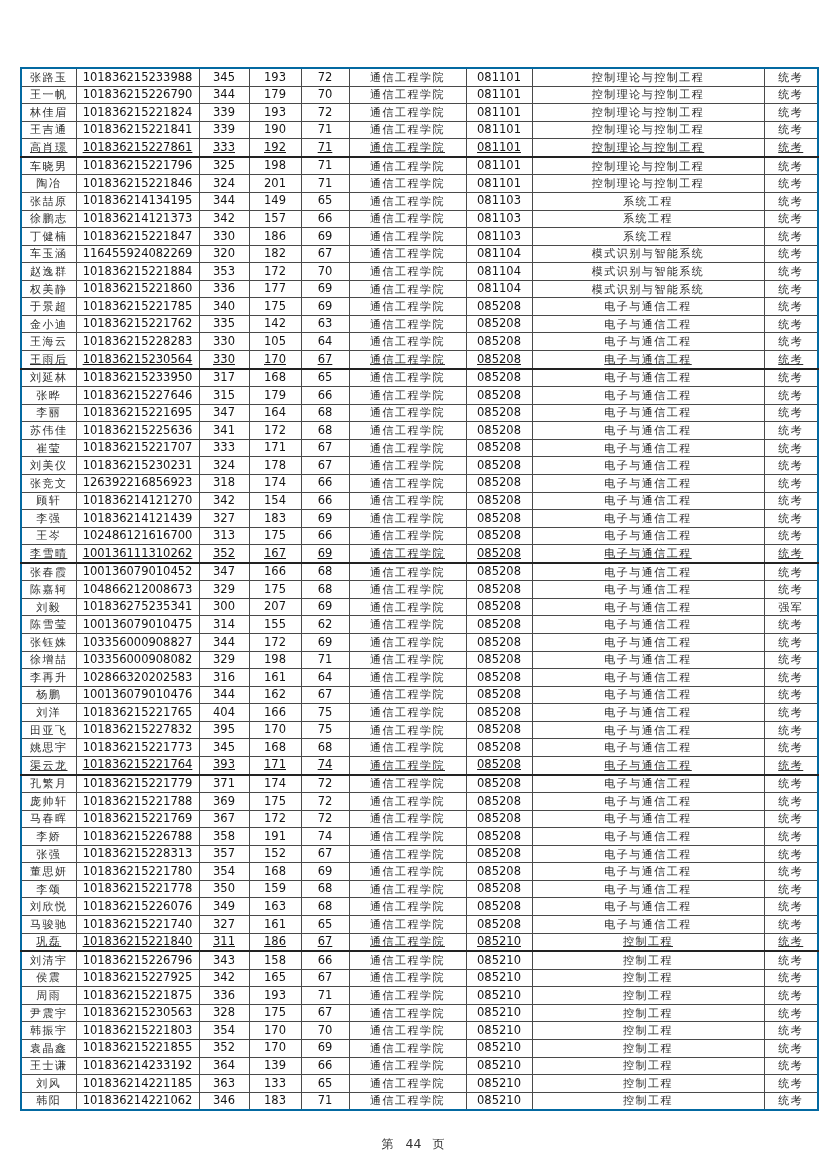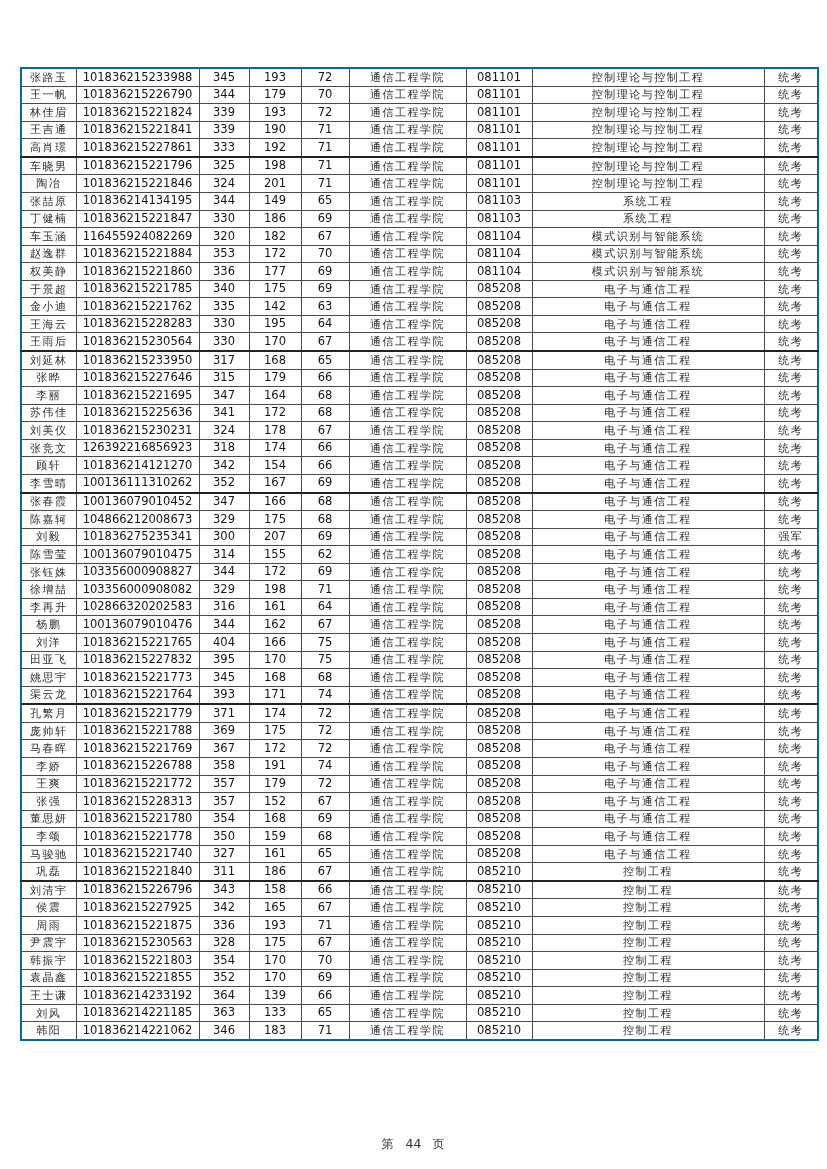--- a/index.html
+++ b/index.html
@@ -28,7 +28,7 @@
     font-family:"DejaVu Sans","Liberation Sans",sans-serif;
     color:#141414;font-size:11.5px;letter-spacing:0;
   }
-  tr.page-break td{border-bottom:2px solid #222;}
+  tr.page-break td{border-bottom:2px solid #222;text-decoration:underline;}
   .footer{
     position:absolute;left:0;top:1136px;width:827px;text-align:center;
     font-size:12px;color:#333;

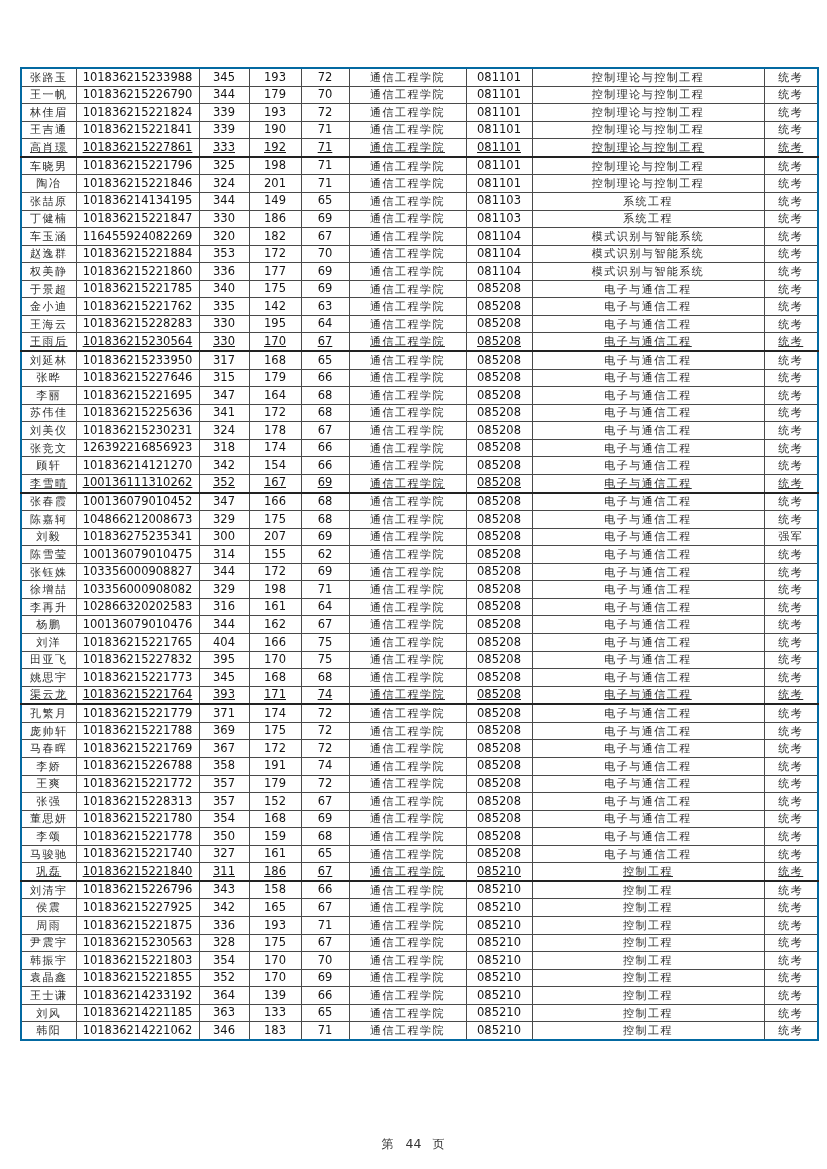--- a/index.html
+++ b/index.html
@@ -141,6 +141,17 @@
         <td class="cjk">统考</td>
       </tr>
       <tr>
+        <td class="cjk">徐鹏志</td>
+        <td class="num">101836214121373</td>
+        <td class="num">342</td>
+        <td class="num">157</td>
+        <td class="num">66</td>
+        <td class="cjk">通信工程学院</td>
+        <td class="num">081103</td>
+        <td class="cjk">系统工程</td>
+        <td class="cjk">统考</td>
+      </tr>
+      <tr>
         <td class="cjk">丁健楠</td>
         <td class="num">101836215221847</td>
         <td class="num">330</td>

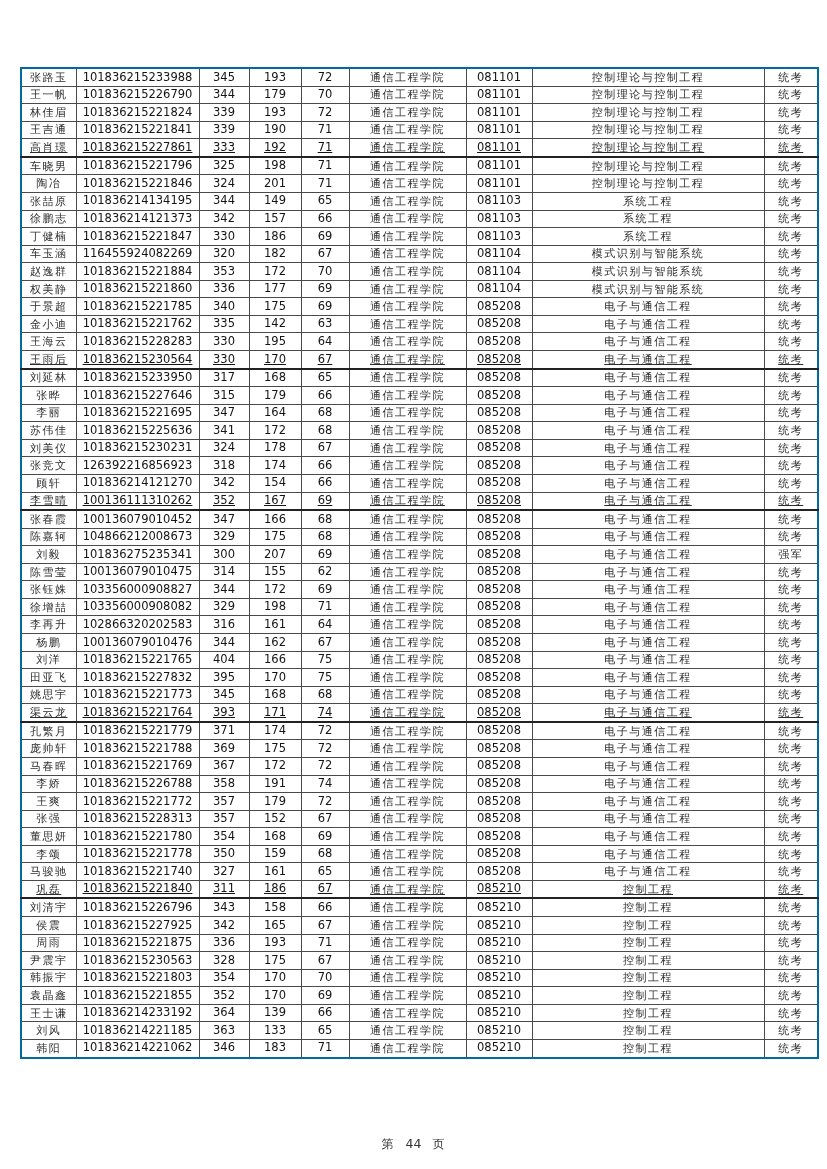--- a/index.html
+++ b/index.html
@@ -221,7 +221,7 @@
         <td class="cjk">王海云</td>
         <td class="num">101836215228283</td>
         <td class="num">330</td>
-        <td class="num">195</td>
+        <td class="num">105</td>
         <td class="num">64</td>
         <td class="cjk">通信工程学院</td>
         <td class="num">085208</td>

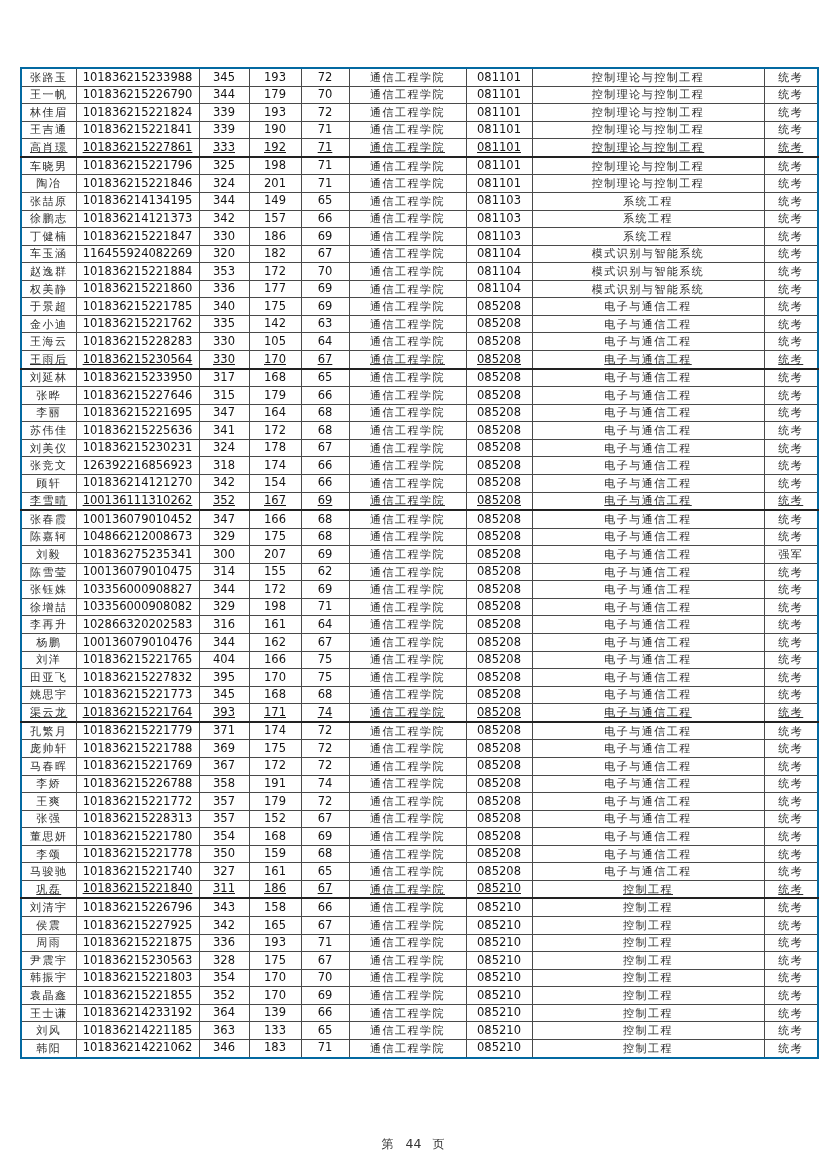--- a/index.html
+++ b/index.html
@@ -284,6 +284,17 @@
         <td class="cjk">统考</td>
       </tr>
       <tr>
+        <td class="cjk">崔莹</td>
+        <td class="num">101836215221707</td>
+        <td class="num">333</td>
+        <td class="num">171</td>
+        <td class="num">67</td>
+        <td class="cjk">通信工程学院</td>
+        <td class="num">085208</td>
+        <td class="cjk">电子与通信工程</td>
+        <td class="cjk">统考</td>
+      </tr>
+      <tr>
         <td class="cjk">刘美仪</td>
         <td class="num">101836215230231</td>
         <td class="num">324</td>

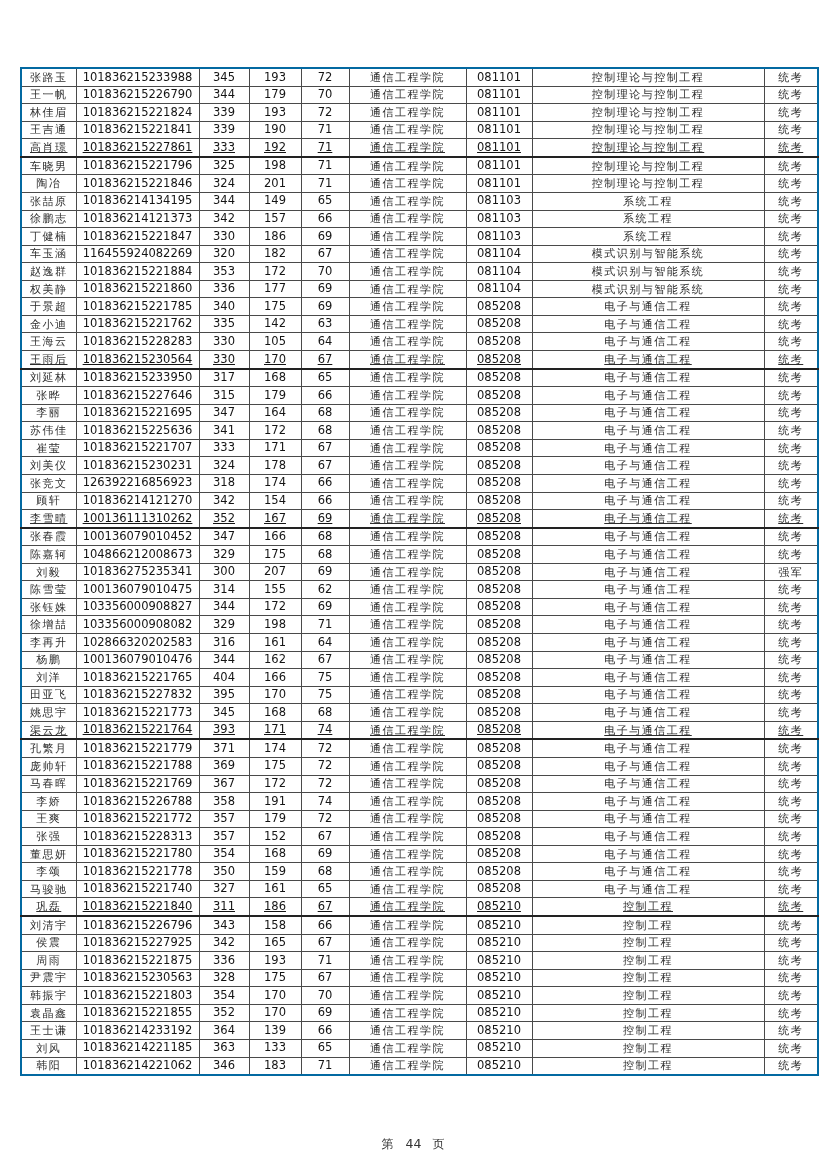--- a/index.html
+++ b/index.html
@@ -327,6 +327,17 @@
         <td class="cjk">电子与通信工程</td>
         <td class="cjk">统考</td>
       </tr>
+      <tr>
+        <td class="cjk">李强</td>
+        <td class="num">101836214121439</td>
+        <td class="num">327</td>
+        <td class="num">183</td>
+        <td class="num">69</td>
+        <td class="cjk">通信工程学院</td>
+        <td class="num">085208</td>
+        <td class="cjk">电子与通信工程</td>
+        <td class="cjk">统考</td>
+      </tr>
       <tr class="page-break">
         <td class="cjk">李雪晴</td>
         <td class="num">100136111310262</td>

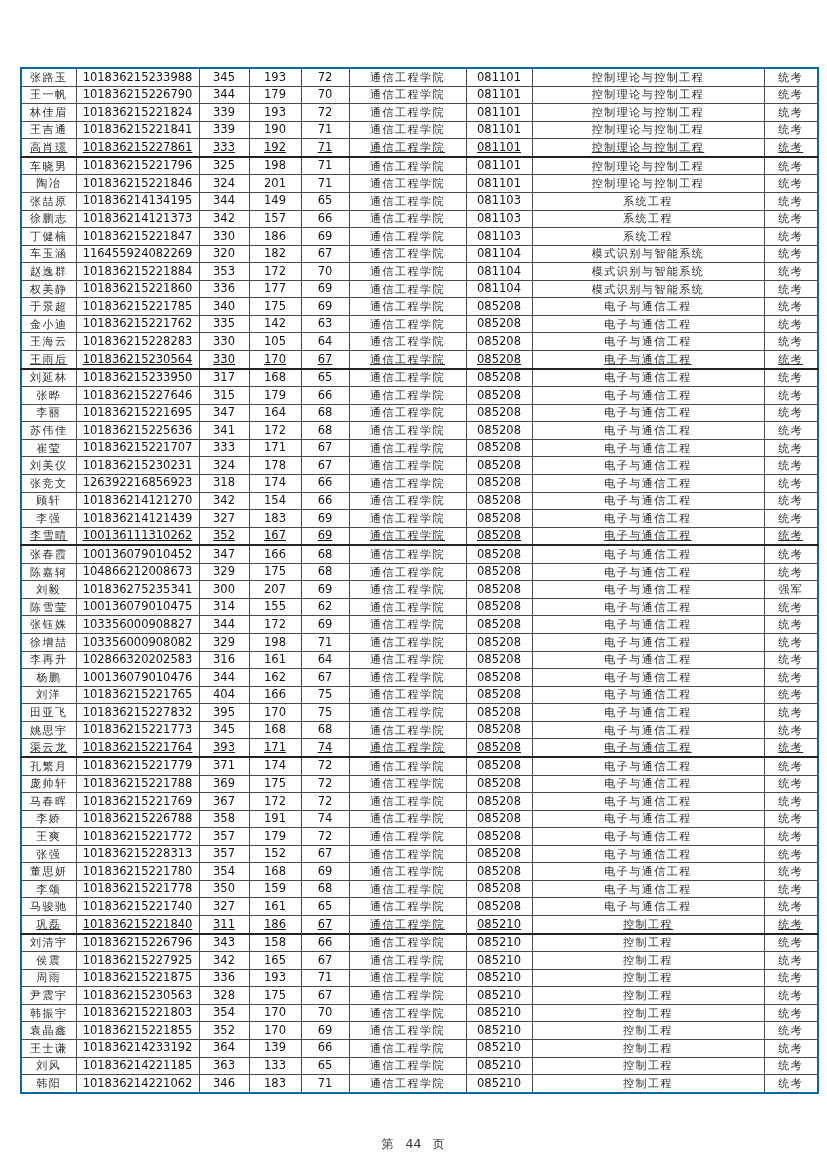--- a/index.html
+++ b/index.html
@@ -338,6 +338,17 @@
         <td class="cjk">电子与通信工程</td>
         <td class="cjk">统考</td>
       </tr>
+      <tr>
+        <td class="cjk">王岑</td>
+        <td class="num">102486121616700</td>
+        <td class="num">313</td>
+        <td class="num">175</td>
+        <td class="num">66</td>
+        <td class="cjk">通信工程学院</td>
+        <td class="num">085208</td>
+        <td class="cjk">电子与通信工程</td>
+        <td class="cjk">统考</td>
+      </tr>
       <tr class="page-break">
         <td class="cjk">李雪晴</td>
         <td class="num">100136111310262</td>

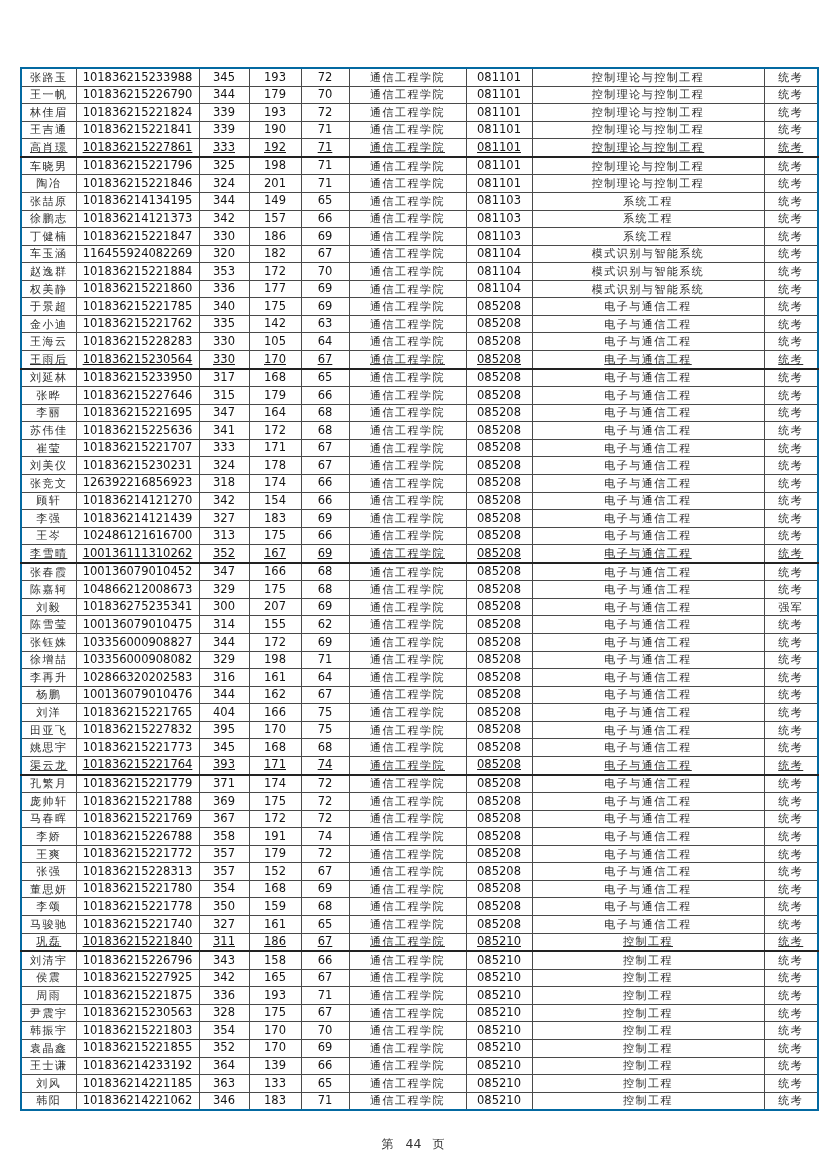--- a/index.html
+++ b/index.html
@@ -537,17 +537,6 @@
         <td class="cjk">统考</td>
       </tr>
       <tr>
-        <td class="cjk">王爽</td>
-        <td class="num">101836215221772</td>
-        <td class="num">357</td>
-        <td class="num">179</td>
-        <td class="num">72</td>
-        <td class="cjk">通信工程学院</td>
-        <td class="num">085208</td>
-        <td class="cjk">电子与通信工程</td>
-        <td class="cjk">统考</td>
-      </tr>
-      <tr>
         <td class="cjk">张强</td>
         <td class="num">101836215228313</td>
         <td class="num">357</td>

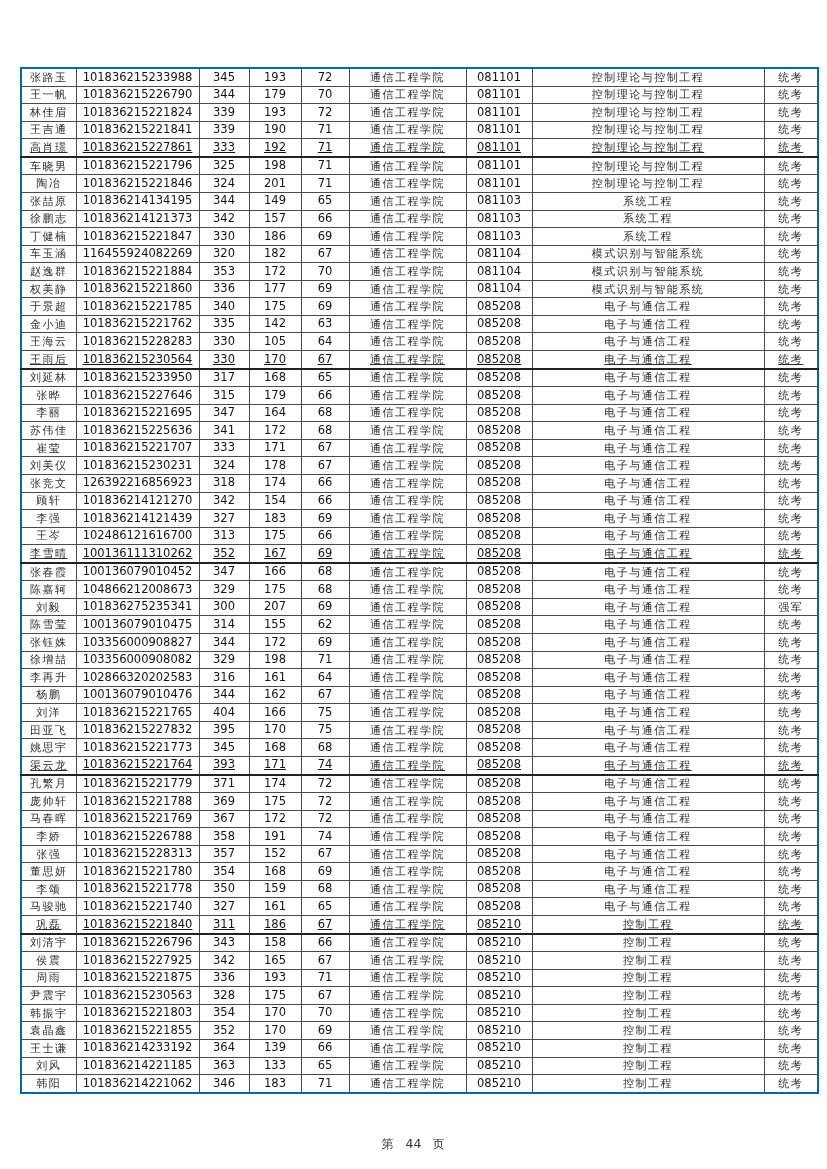--- a/index.html
+++ b/index.html
@@ -570,6 +570,17 @@
         <td class="cjk">统考</td>
       </tr>
       <tr>
+        <td class="cjk">刘欣悦</td>
+        <td class="num">101836215226076</td>
+        <td class="num">349</td>
+        <td class="num">163</td>
+        <td class="num">68</td>
+        <td class="cjk">通信工程学院</td>
+        <td class="num">085208</td>
+        <td class="cjk">电子与通信工程</td>
+        <td class="cjk">统考</td>
+      </tr>
+      <tr>
         <td class="cjk">马骏驰</td>
         <td class="num">101836215221740</td>
         <td class="num">327</td>

